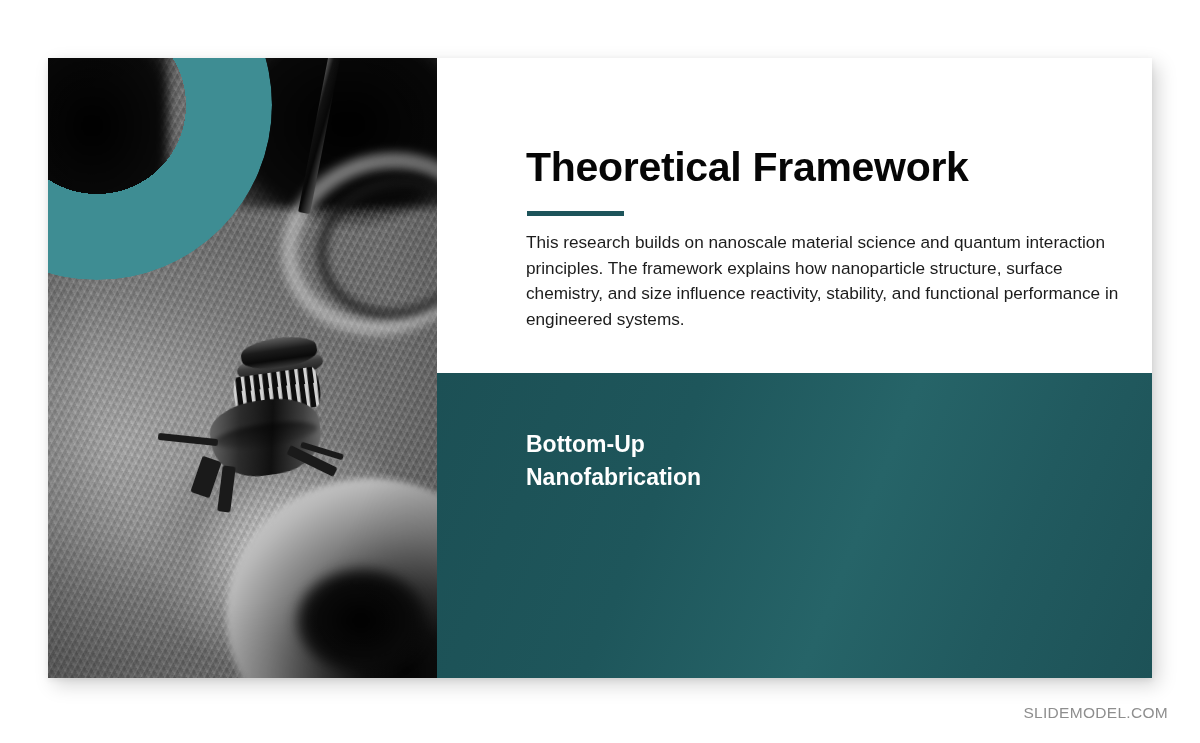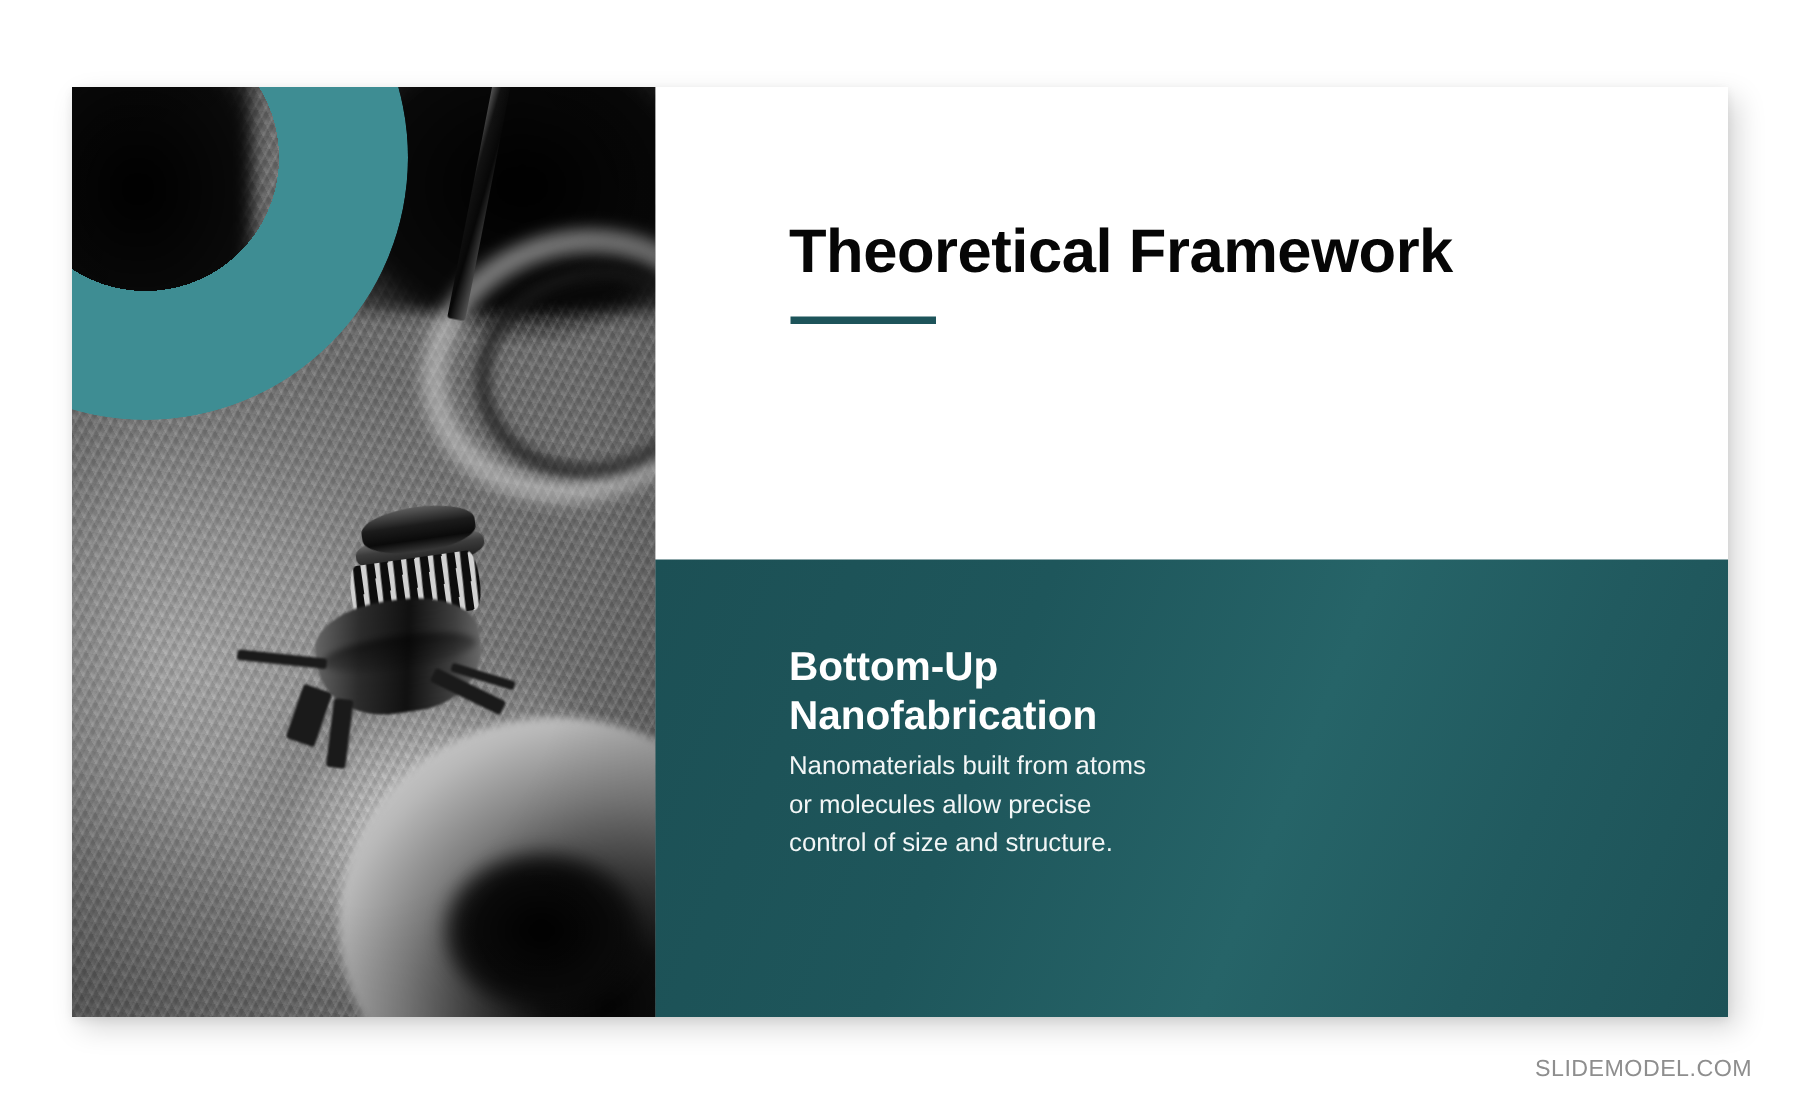--- a/index.html
+++ b/index.html
@@ -311,6 +311,7 @@
     <div class="content-top">
       <h1 class="title">Theoretical Framework</h1>
       <div class="accent-rule"></div>
+      <p class="lead-para">This research builds on nanoscale material science and quantum interaction principles. The framework explains how nanoparticle structure, surface chemistry, and size influence reactivity, stability, and functional performance in engineered systems.</p>
     </div>
 
     <div class="teal-panel">

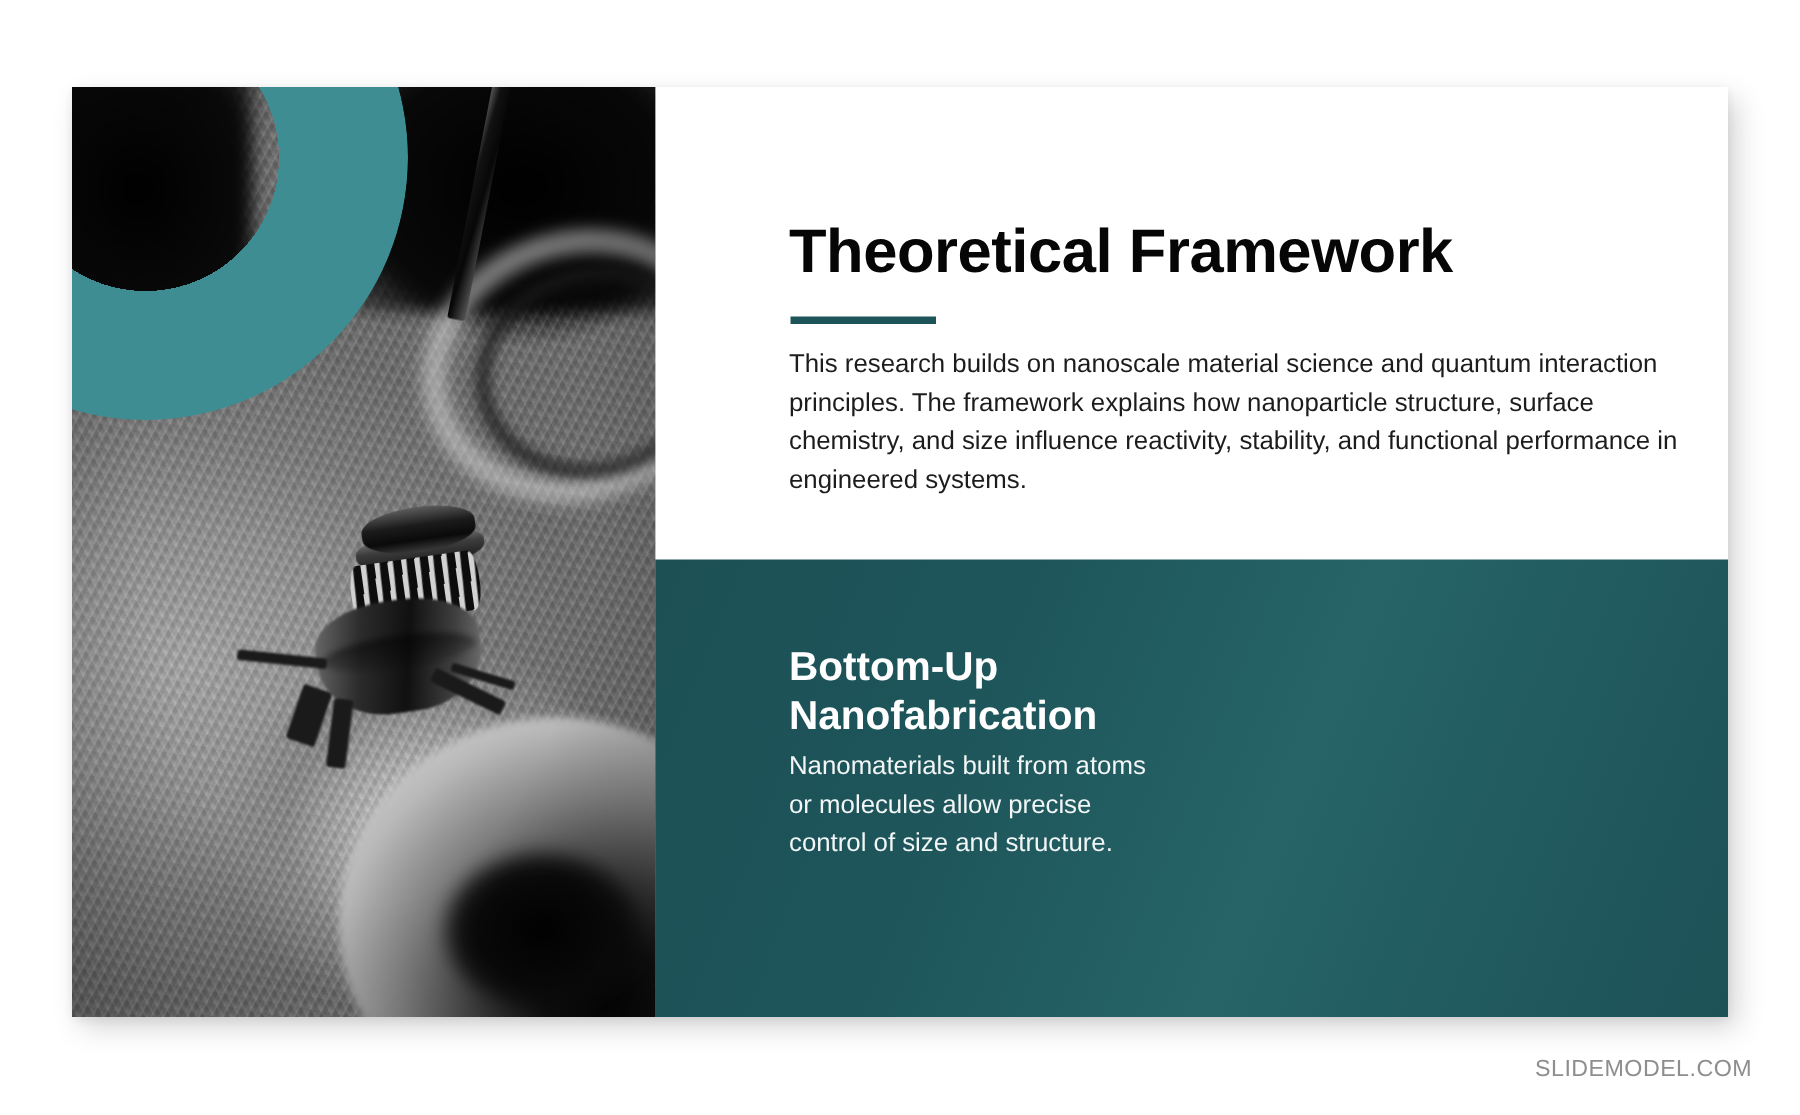--- a/index.html
+++ b/index.html
@@ -253,7 +253,7 @@
   }
   .col { width: 241px; }
   .col-title {
-    font-size: 27px;
+    font-size: 23px;
     font-weight: 700;
     line-height: 33px;
     color: #ffffff;

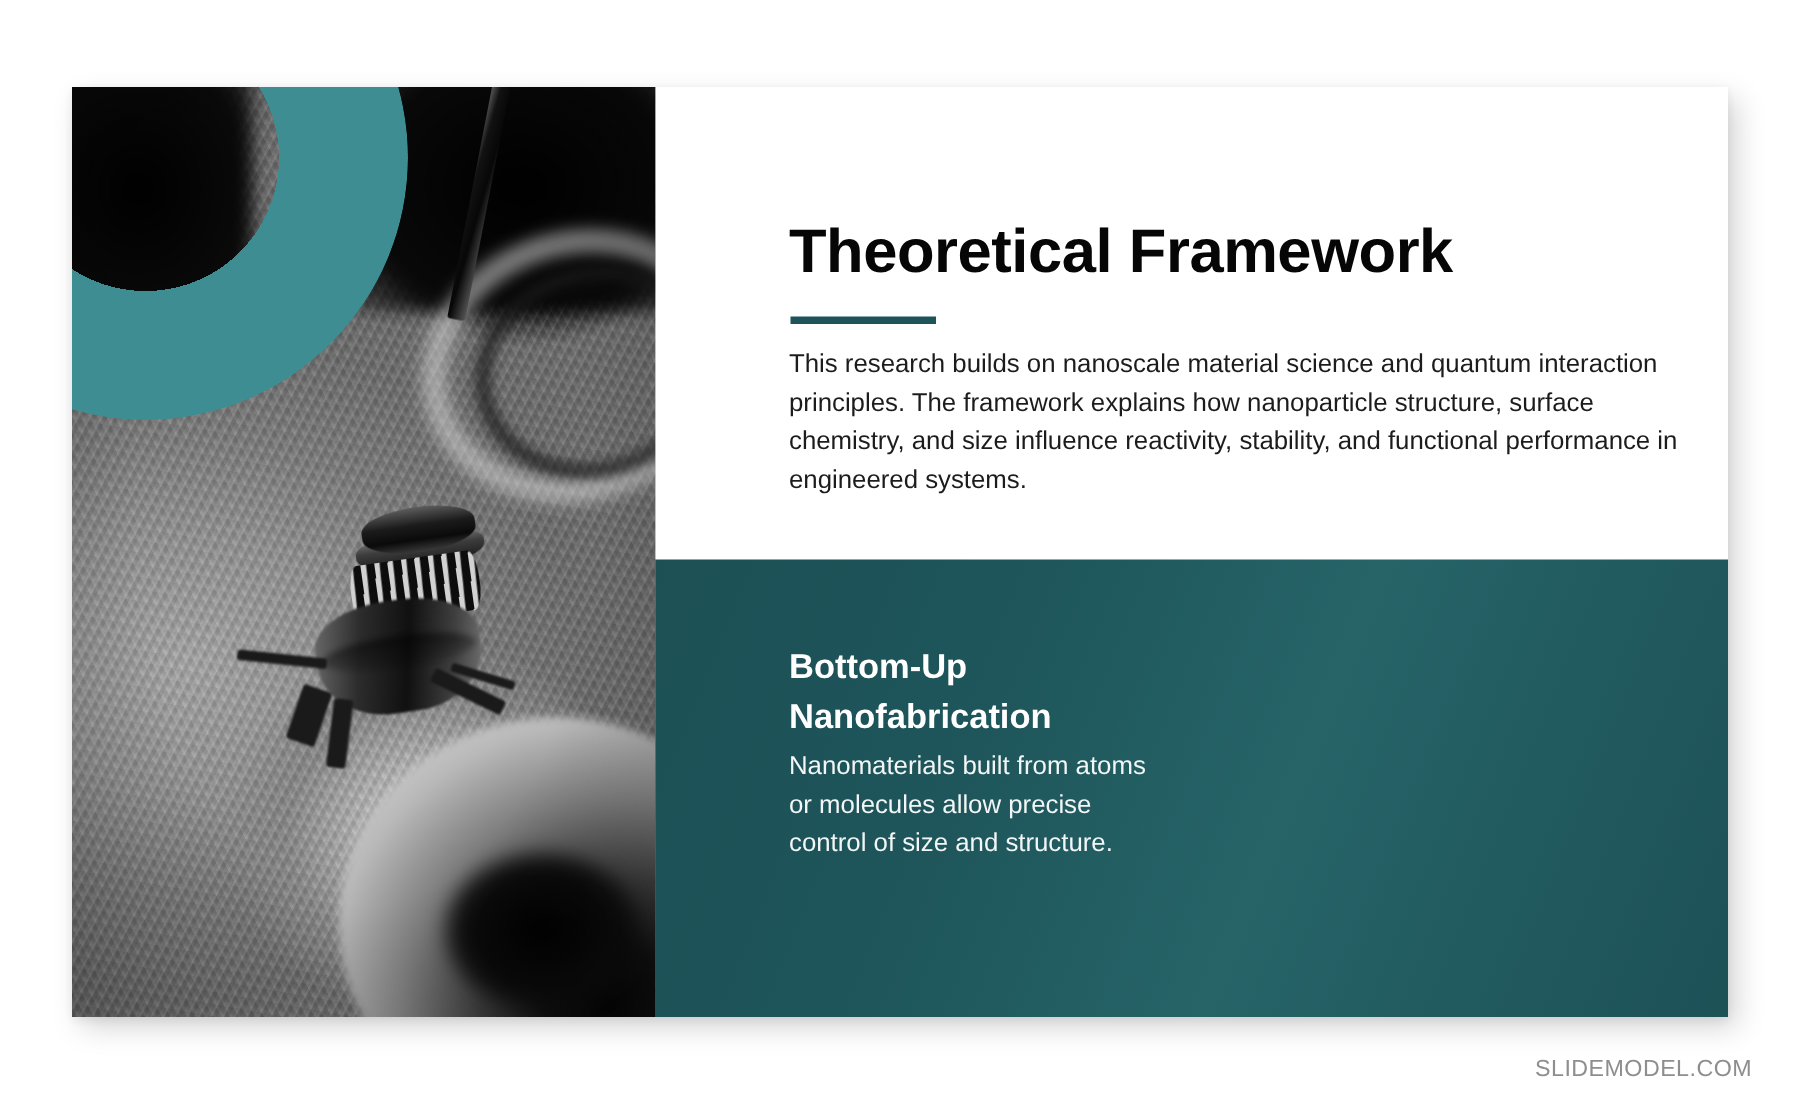--- a/index.html
+++ b/index.html
@@ -319,7 +319,6 @@
 
         <div class="col">
           <div class="col-title">Bottom-Up Nanofabrication</div>
-          <div class="col-text">Nanomaterials built from atoms or molecules allow precise control of size and structure.</div>
         </div>
 
 

